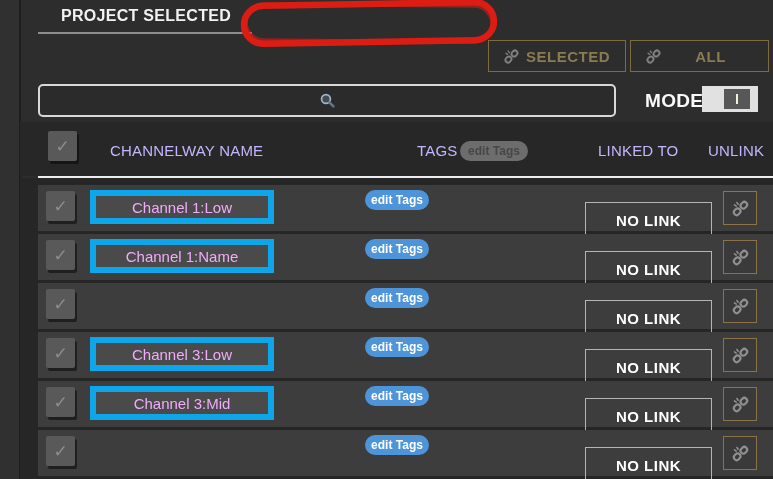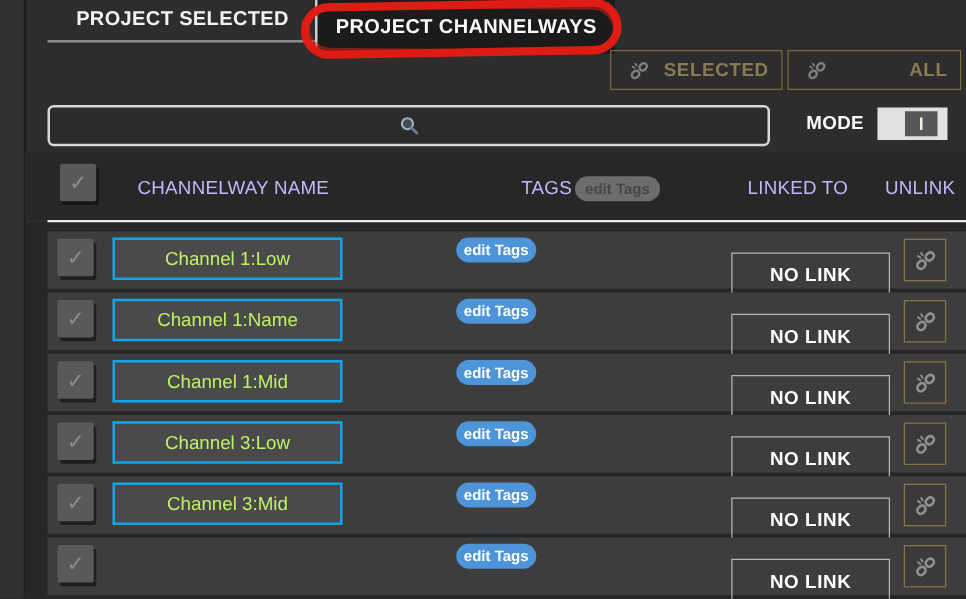--- a/index.html
+++ b/index.html
@@ -109,7 +109,6 @@
 
   <div class="tab-inactive">PROJECT SELECTED</div>
   <div class="tab-underline"></div>
-  <div class="tab-active">PROJECT CHANNELWAYS</div>
 
   <svg class="annotation-svg" width="290" height="62">
     <rect x="18" y="12" width="250" height="38" rx="19" fill="none" stroke="#dd1d14" stroke-width="6.5" transform="rotate(-1 143 31)"></rect>

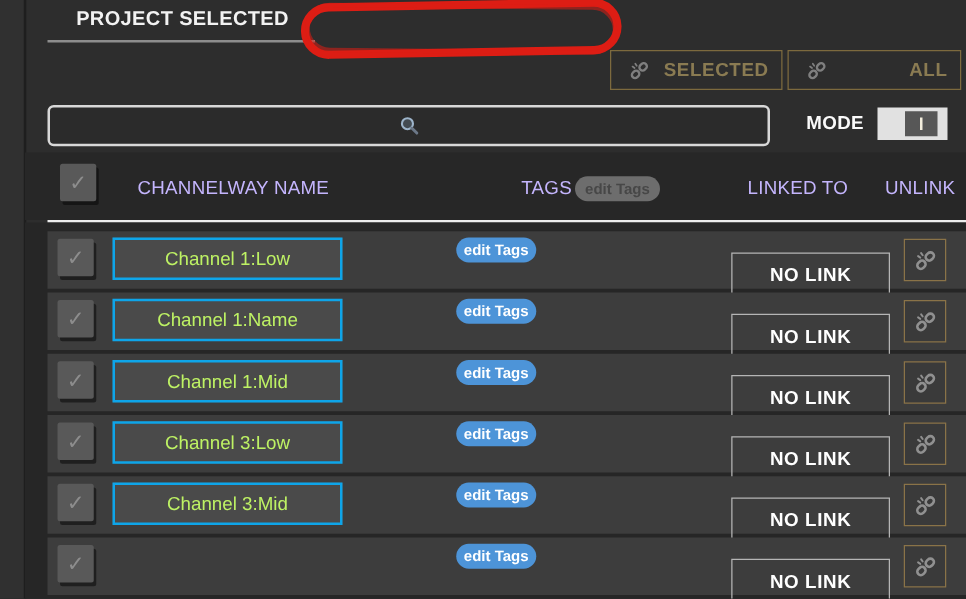--- a/index.html
+++ b/index.html
@@ -29,7 +29,7 @@
   .btn-selected { left:488px; width:138px; }
   .btn-all { left:630px; width:139px; }
   .btn-gold .bl { width:19px; height:19px; color:#7f7f7f; margin-left:13px; flex:none; }
-  .btn-gold .lbl { flex:1; text-align:right; color:#8a7b52; font-size:15px;
+  .btn-gold .lbl { flex:1; text-align:center; color:#8a7b52; font-size:15px;
     font-weight:600; letter-spacing:.5px; margin-right:10px; }
 
   

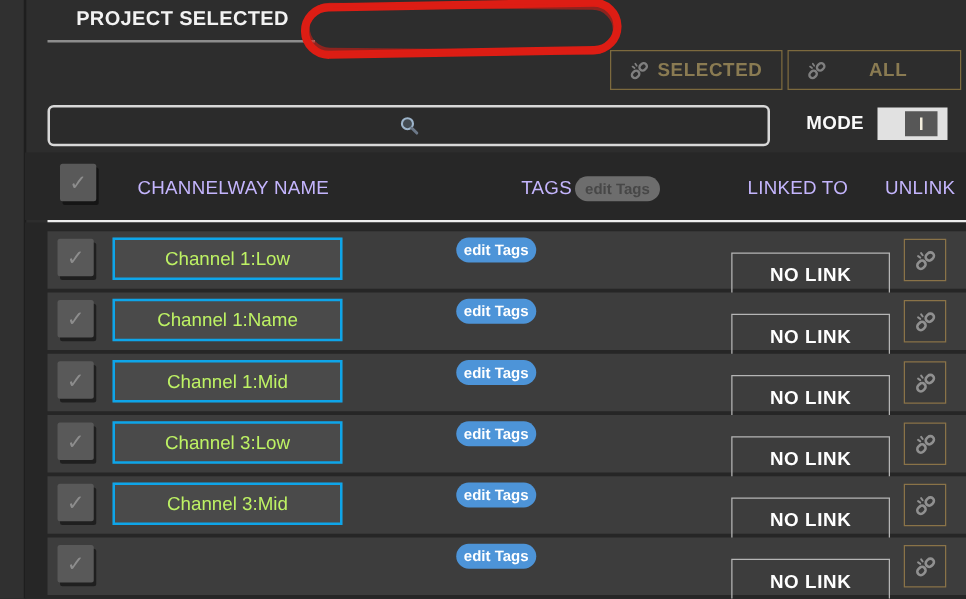--- a/index.html
+++ b/index.html
@@ -41,7 +41,7 @@
     font-size:15px; width:215px; margin-left:8px; font-family:inherit; }
   .search-input::placeholder { color:#979797; opacity:1; }
   .mode-label { position:absolute; left:645px; top:90px; color:#fafafa;
-    font-weight:700; font-size:15px; letter-spacing:.3px; }
+    font-weight:700; font-size:19px; letter-spacing:.3px; }
   .mode-toggle { position:absolute; left:702px; top:86px; width:56px; height:26px;
     background:#e1e1e1; cursor:pointer; }
   .mode-knob { position:absolute; left:22px; top:3px; width:26px; height:20px; background:#575757; }

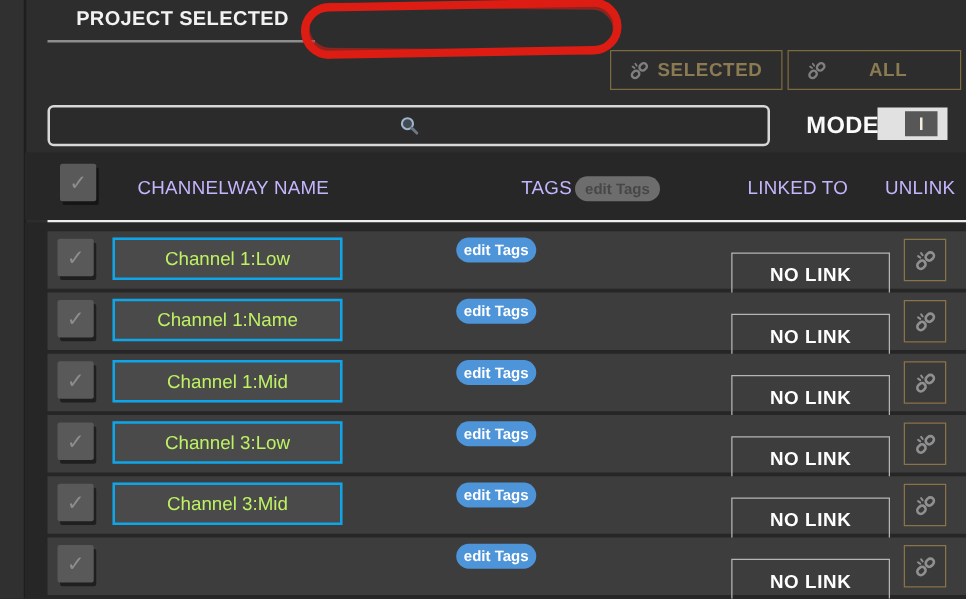--- a/index.html
+++ b/index.html
@@ -69,9 +69,9 @@
   .row { position:relative; height:46px; margin-bottom:3px; background:#3d3d3d; }
   .row .checkbox { position:absolute; left:8px; top:6px; }
   .name-box { position:absolute; left:52px; top:5px; width:184px; height:34px;
-    box-sizing:border-box; background:#4a4a4a; border:2px solid #0ea5e9;
-    display:flex; align-items:center; justify-content:center;
-    color:#bef264; font-size:15px; cursor:pointer; }
+    box-sizing:border-box; background:#4a4a4a; border:6px solid #0ea5e9;
+    display:flex; align-items:center; justify-content:center;
+    color:#f0abfc; font-size:15px; cursor:pointer; }
   .pill-blue { position:absolute; left:327px; top:5px; width:64px;
     background:#4d94d8; color:#ffffff; }
   .nolink-btn { position:absolute; left:547px; top:5px; width:127px; height:36px;

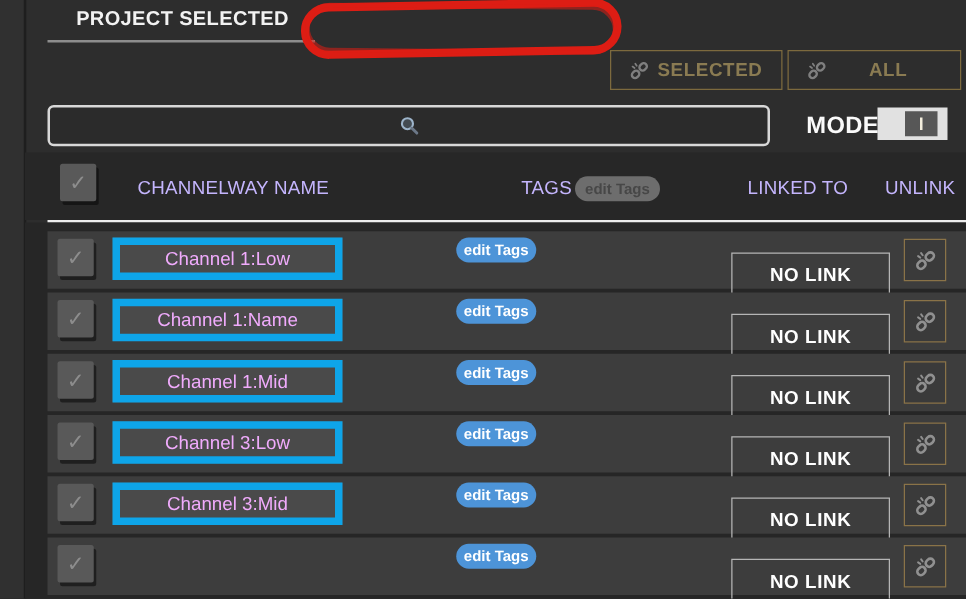--- a/index.html
+++ b/index.html
@@ -188,7 +188,6 @@
       <div class="checkbox">
           <span>✓</span>
         </div>
-      <div class="name-box">Channel 1:Mid</div>
       <div class="pill pill-blue">edit Tags</div>
       <div class="nolink-btn">NO LINK</div>
       <div class="unlink-btn">

